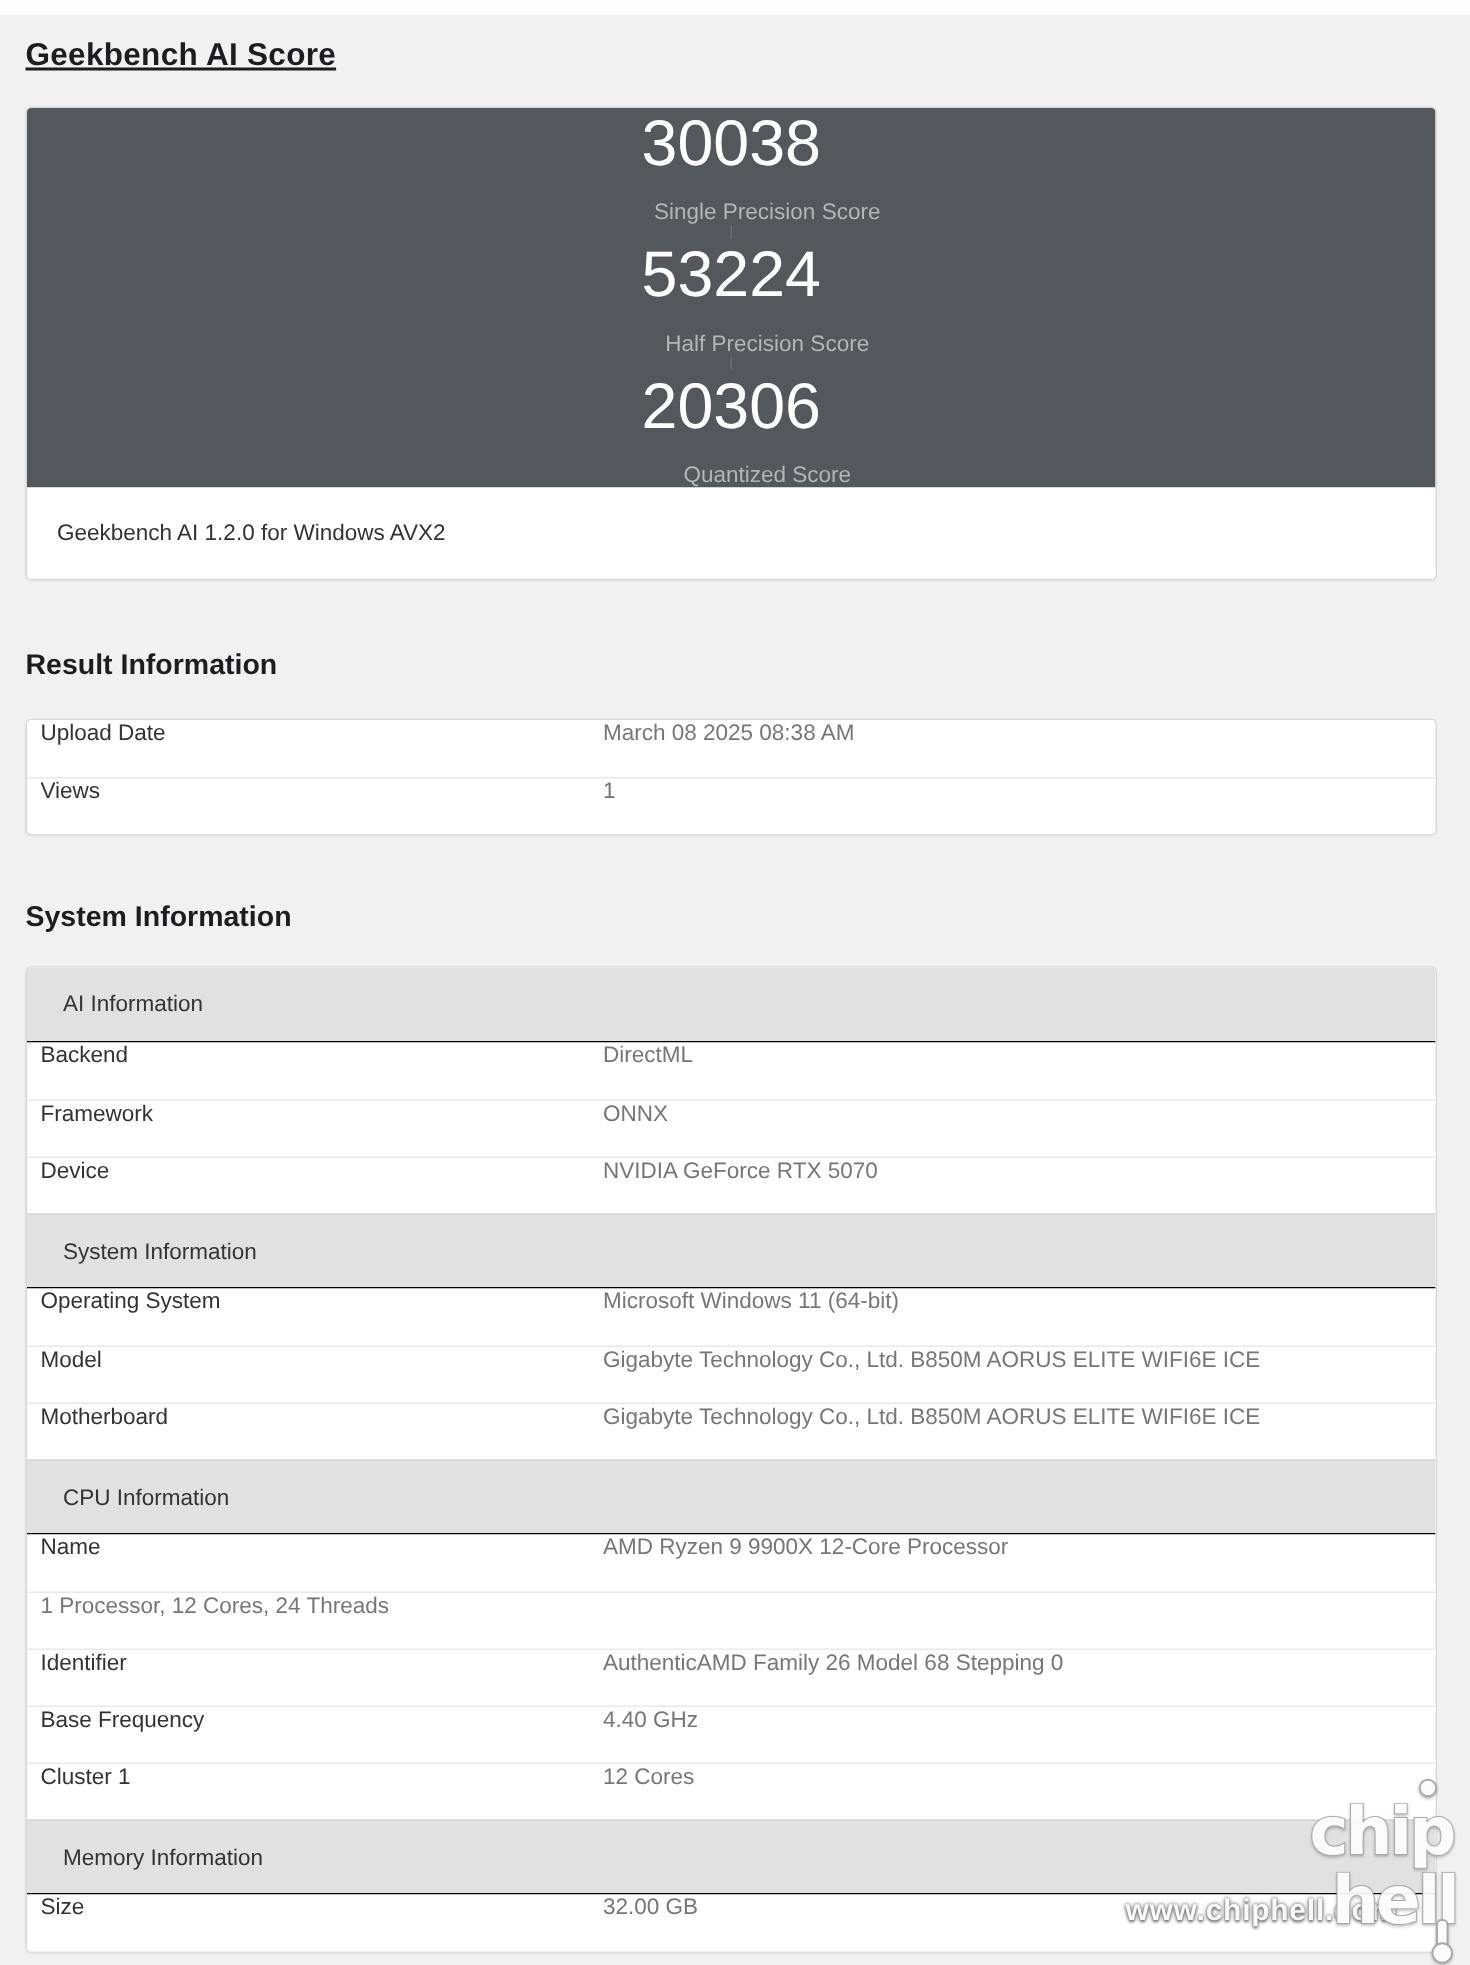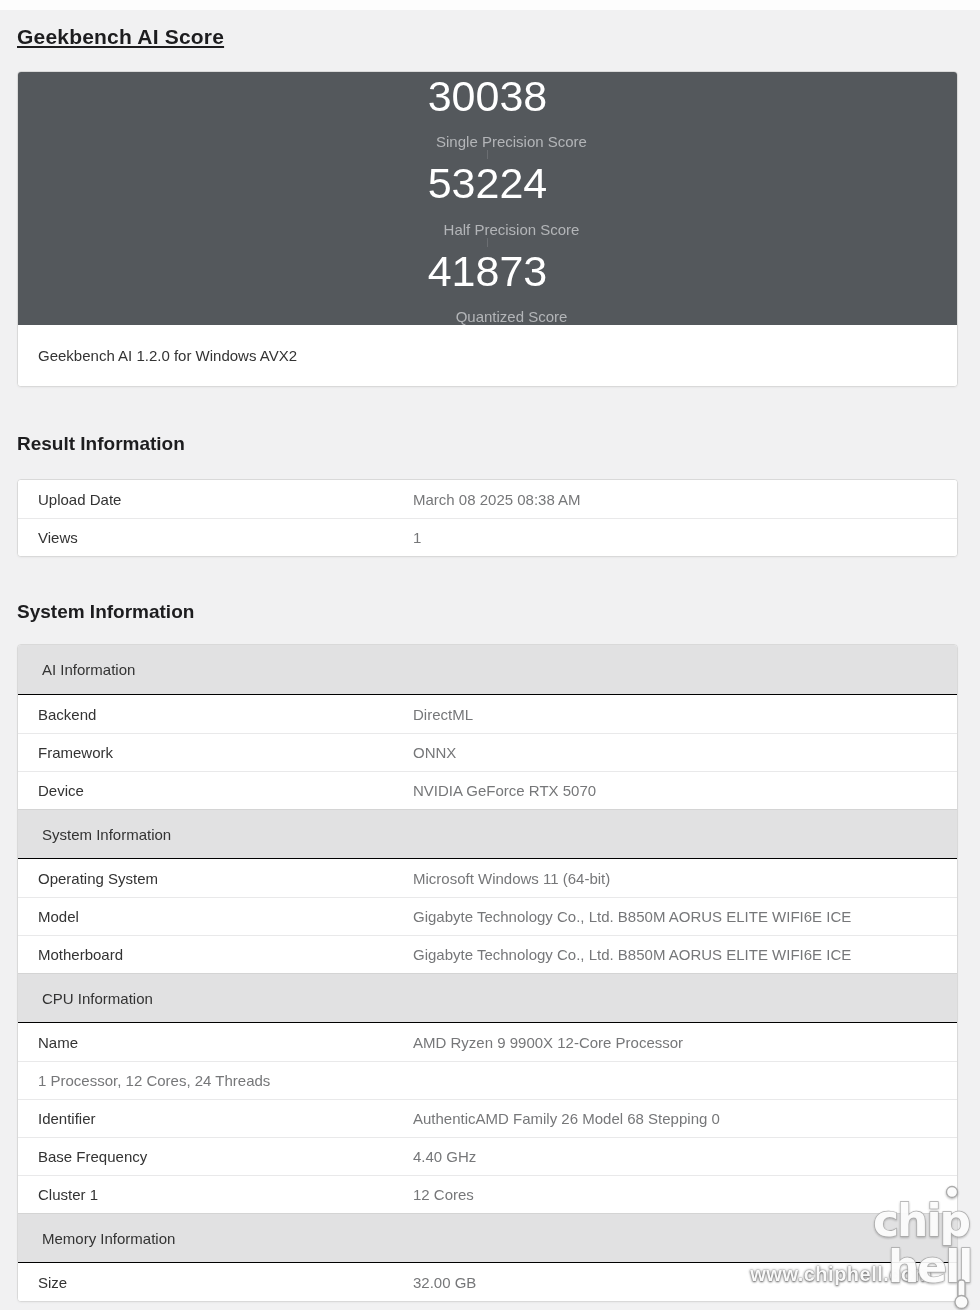--- a/index.html
+++ b/index.html
@@ -174,7 +174,7 @@
       </div>
       <div class="score-sep"></div>
       <div class="score-col">
-        <div class="score-value">41873</div>
+        <div class="score-value">20306</div>
         <div class="score-label">Quantized Score</div>
       </div>
     </div>

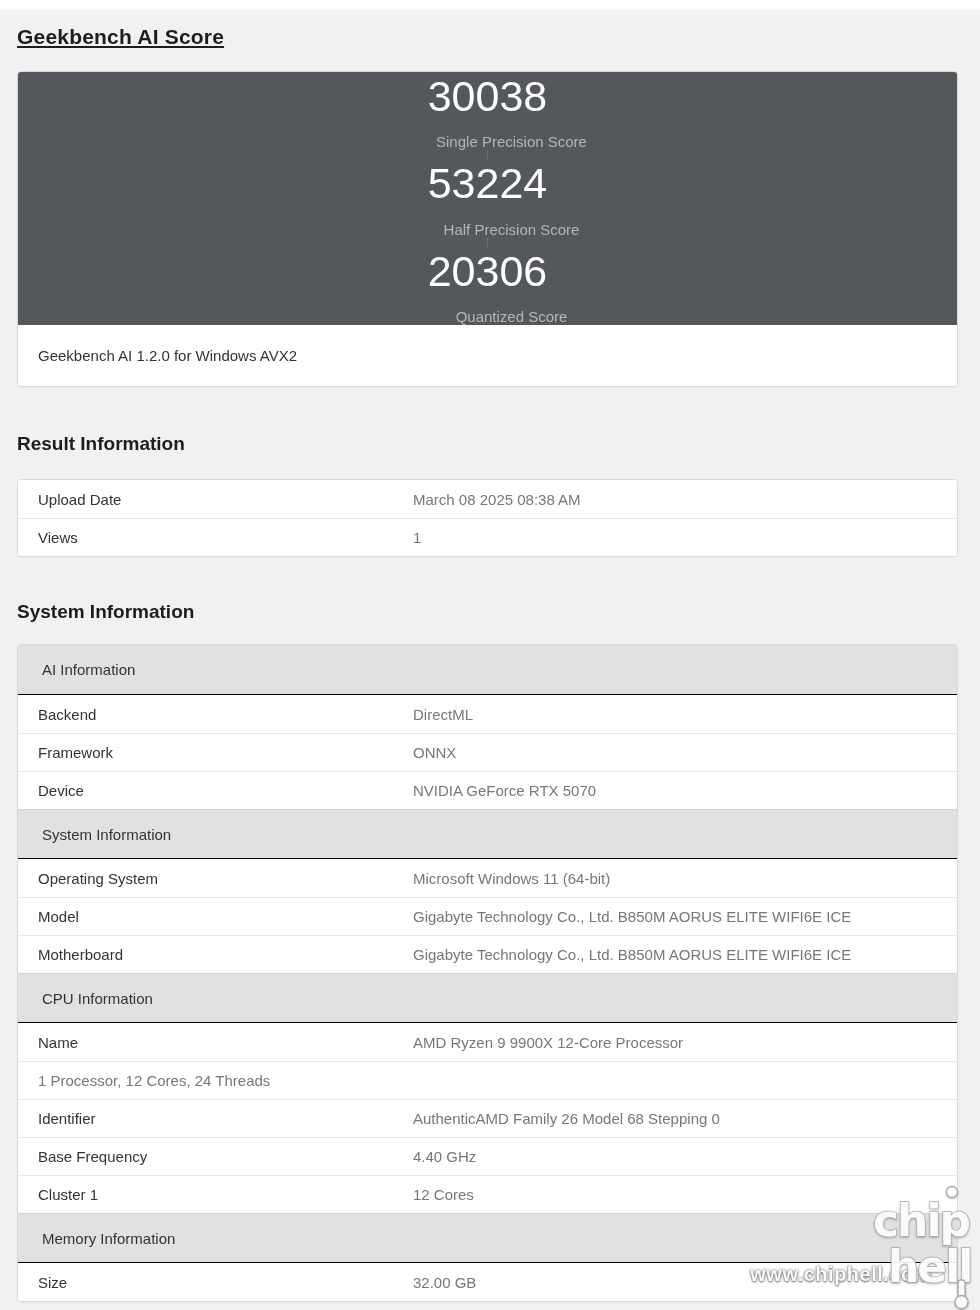--- a/index.html
+++ b/index.html
@@ -109,8 +109,8 @@
   .row {
     min-height: 38px;
     display: flex;
-    align-items: center;
-    padding: 0 20px;
+    align-items: flex-start;
+    padding: 0 9px;
     border-top: 1px solid #e9e9ea;
     font-size: 15px;
     background: #fff;

